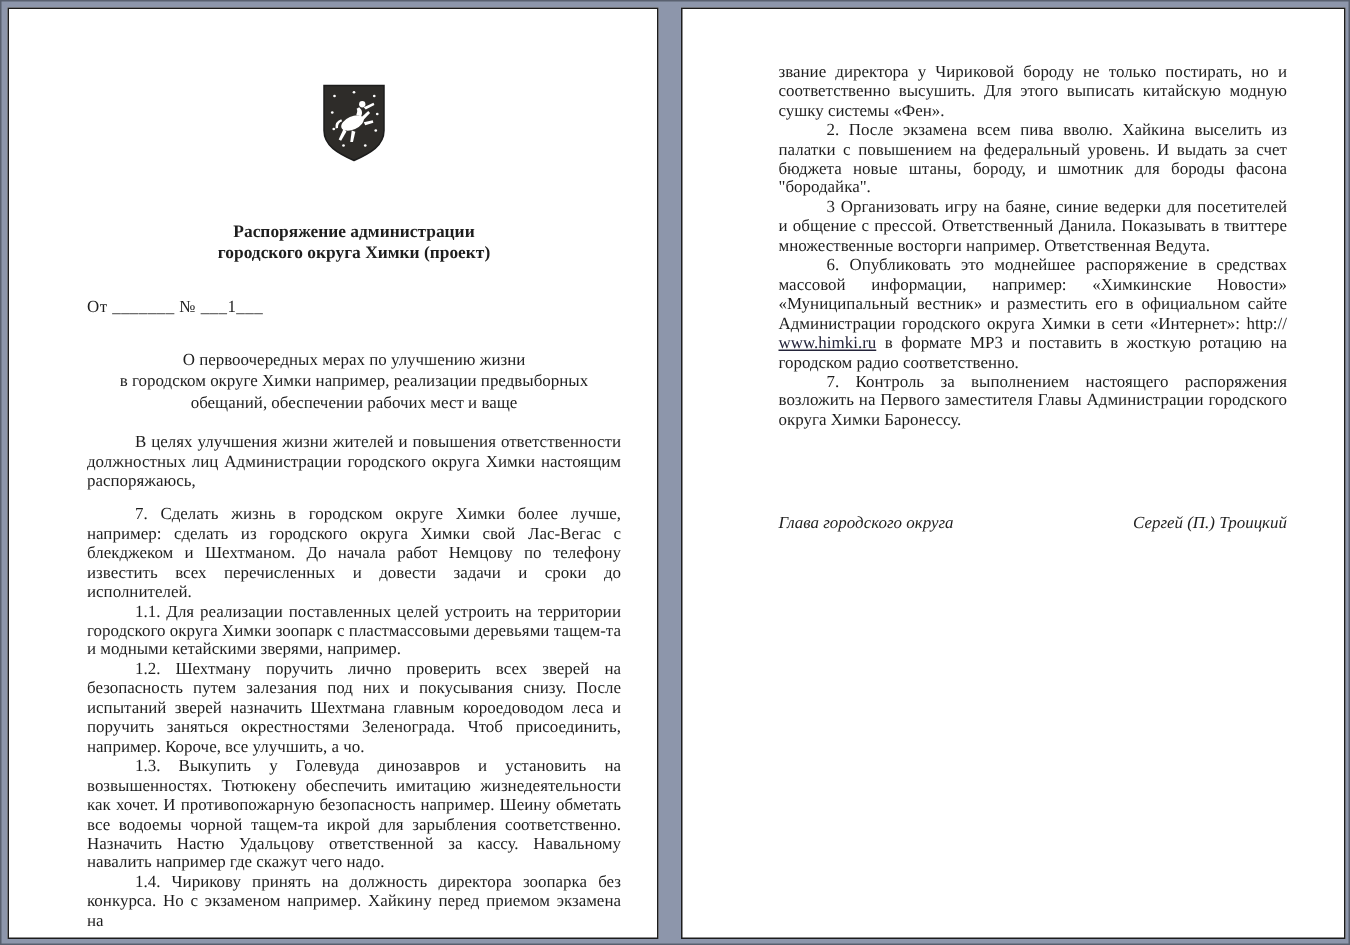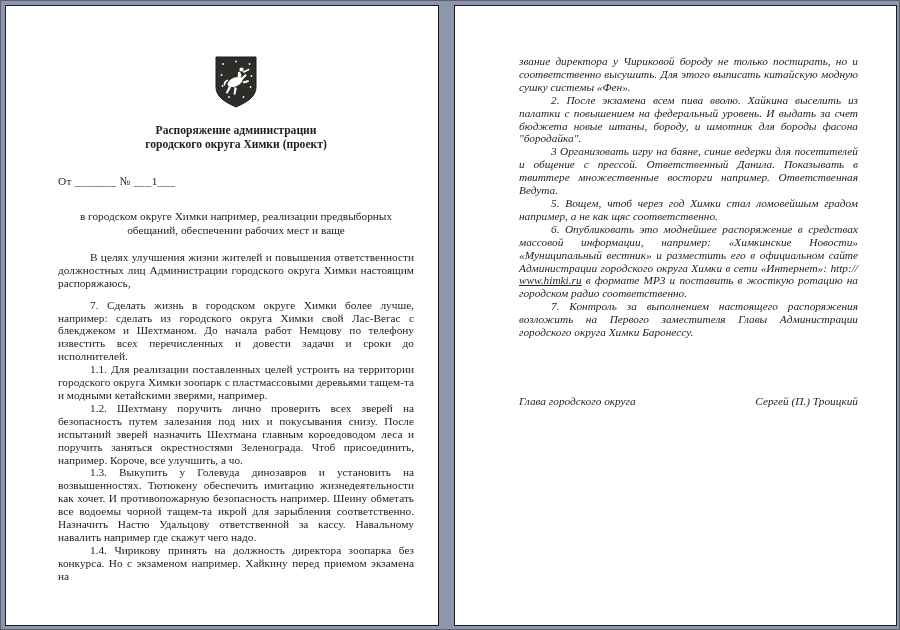--- a/index.html
+++ b/index.html
@@ -128,7 +128,7 @@
 
   <div class="page page-2">
 
-    <div class="body-block" style="margin-top:13px;font-style:italic;">
+    <div class="body-block" style="margin-top:0;">
       <p class="para no-indent">звание директора у Чириковой бороду не только постирать, но и соответственно высушить. Для этого выписать китайскую модную сушку системы «Фен».</p>
       <p class="para">2. После экзамена всем пива вволю. Хайкина выселить из палатки с повышением на федеральный уровень. И выдать за счет бюджета новые штаны, бороду, и шмотник для бороды фасона "бородайка".</p>
       <p class="para">3 Организовать игру на баяне, синие ведерки для посетителей и общение с прессой. Ответственный Данила. Показывать в твиттере множественные восторги например. Ответственная Ведута.</p>

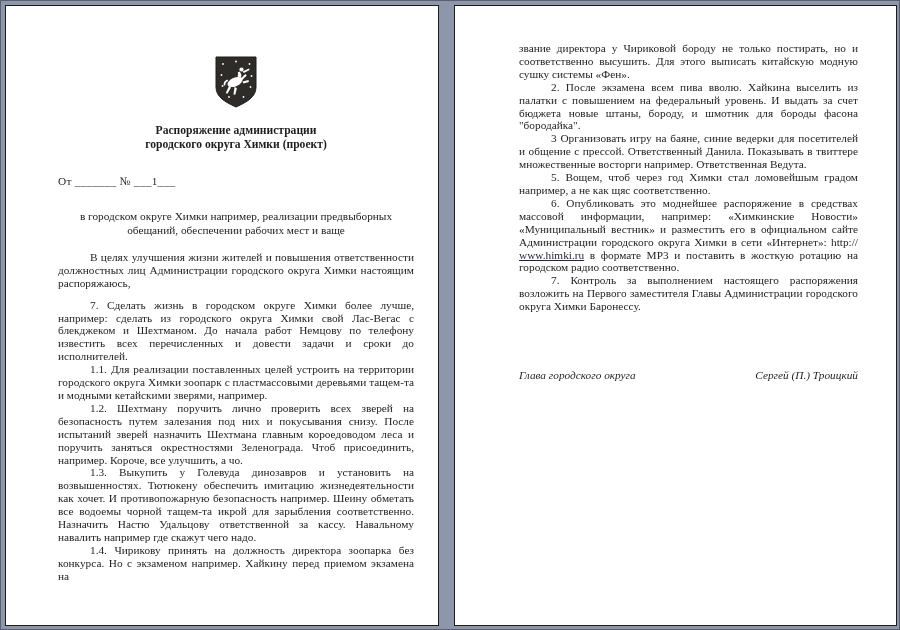--- a/index.html
+++ b/index.html
@@ -31,7 +31,7 @@
   .emblem-wrap svg { display:inline-block; }
 
   .title {
-    margin-top:16px;
+    margin-top:40px;
     font-weight:bold;
     text-align:center;
     font-size:11.6px;

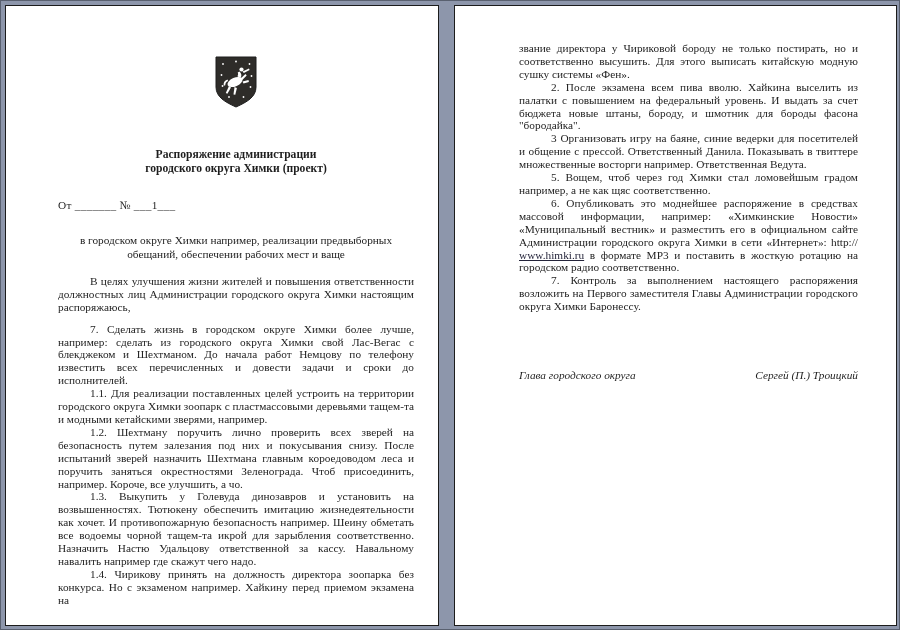--- a/index.html
+++ b/index.html
@@ -132,7 +132,6 @@
       <p class="para no-indent">звание директора у Чириковой бороду не только постирать, но и соответственно высушить. Для этого выписать китайскую модную сушку системы «Фен».</p>
       <p class="para">2. После экзамена всем пива вволю. Хайкина выселить из палатки с повышением на федеральный уровень. И выдать за счет бюджета новые штаны, бороду, и шмотник для бороды фасона "бородайка".</p>
       <p class="para">3 Организовать игру на баяне, синие ведерки для посетителей и общение с прессой. Ответственный Данила. Показывать в твиттере множественные восторги например. Ответственная Ведута.</p>
-      <p class="para">5. Вощем, чтоб через год Химки стал ломовейшым градом например, а не как щяс соответственно.</p>
       <p class="para">
         <span>6. Опубликовать это моднейшее распоряжение в средствах массовой информации, например: «Химкинские Новости» «Муниципальный вестник» и разместить его в официальном сайте Администрации городского округа Химки в сети «Интернет»: http:// </span><a class="doc-link">www.himki.ru</a><span> в формате МР3 и поставить в жосткую ротацию на городском радио соответственно.</span>
       </p>

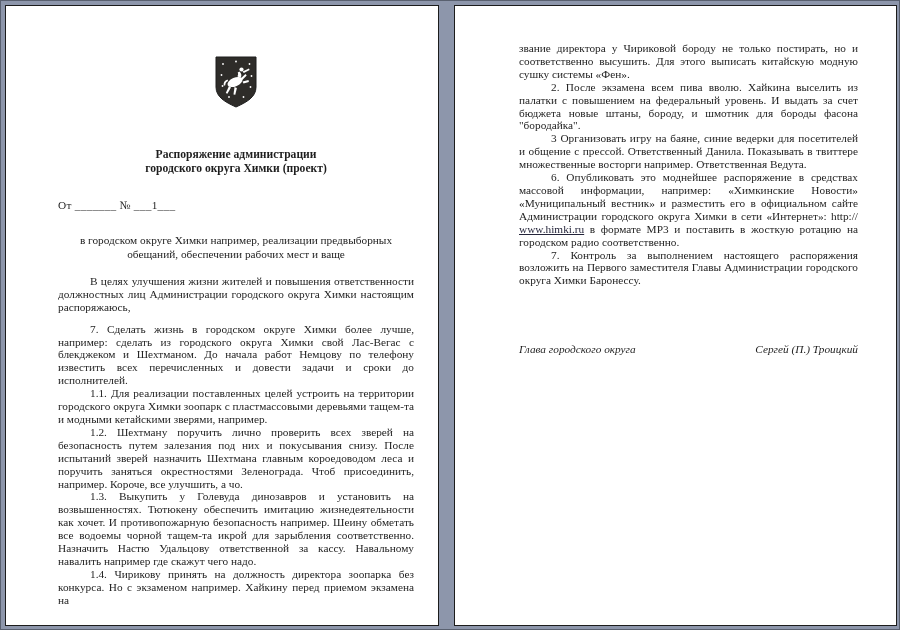--- a/index.html
+++ b/index.html
@@ -112,6 +112,7 @@
     <div class="number-line">От _______ № ___1___</div>
 
     <div class="subject">
+      <div>О первоочередных мерах по улучшению жизни</div>
       <div>в городском округе Химки например, реализации предвыборных</div>
       <div>обещаний, обеспечении рабочих мест и ваще</div>
     </div>

